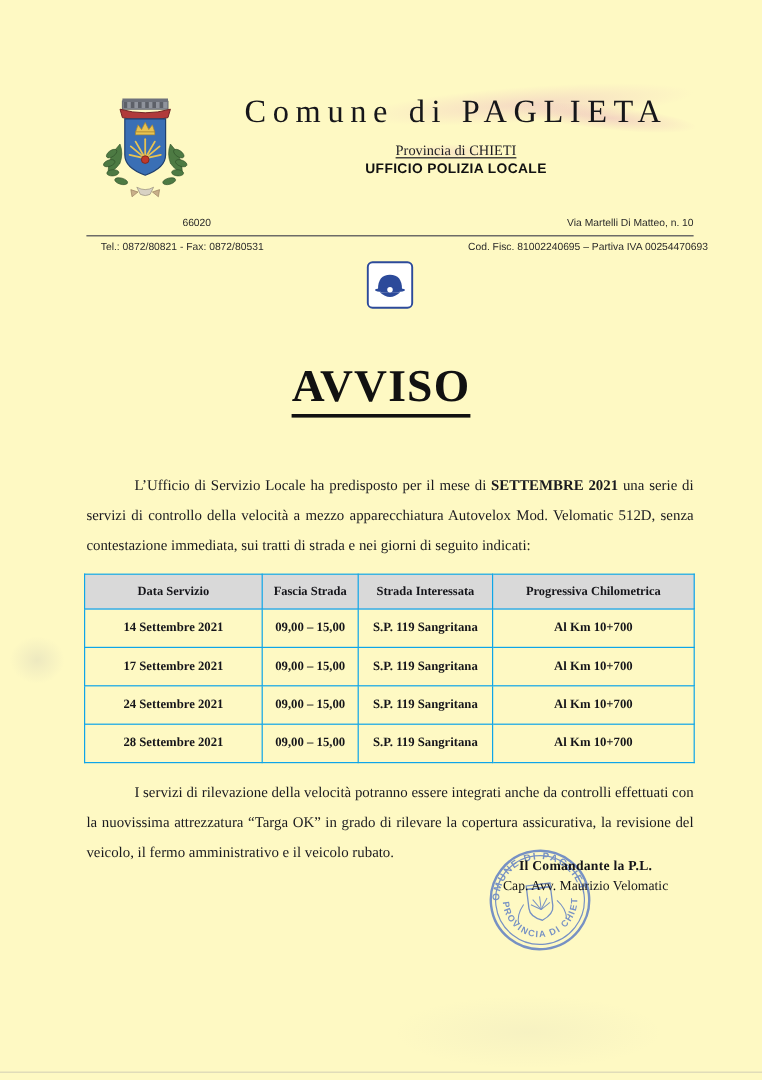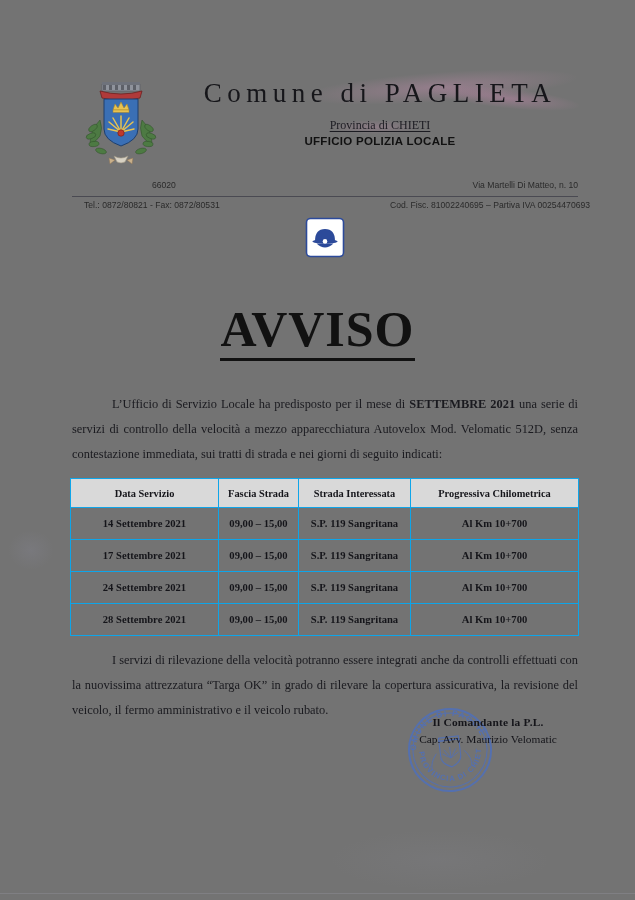--- a/index.html
+++ b/index.html
@@ -14,7 +14,7 @@
     position: relative;
     width: 635px;
     height: 900px;
-    background: #737373;
+    background: #fef9c3;
     overflow: hidden;
   }
 

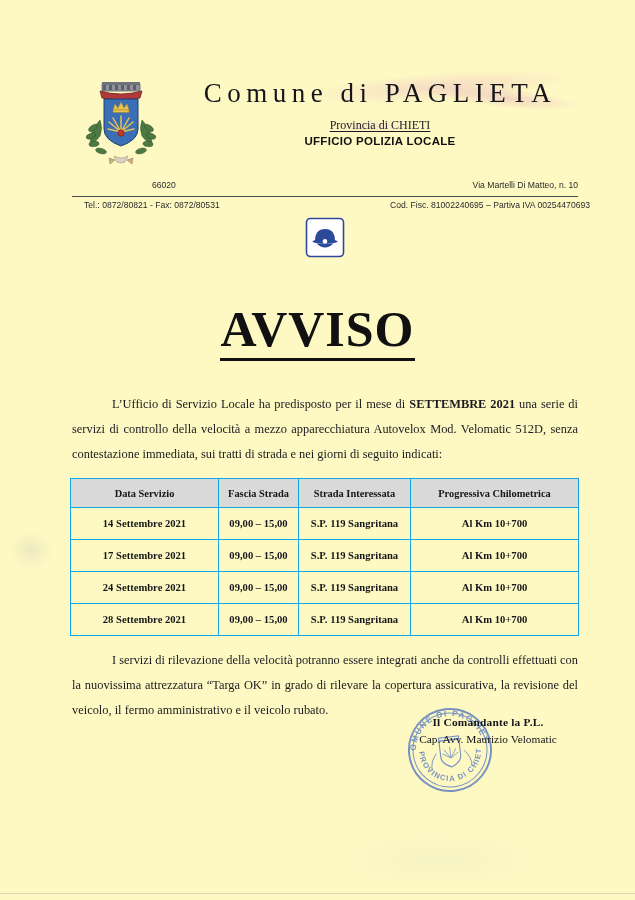--- a/index.html
+++ b/index.html
@@ -141,7 +141,7 @@
     display: inline-block;
     font-family: "Liberation Serif", serif;
     font-weight: bold;
-    font-size: 50px;
+    font-size: 38px;
     letter-spacing: 1px;
     color: #111;
     border-bottom: 3px solid #111;

